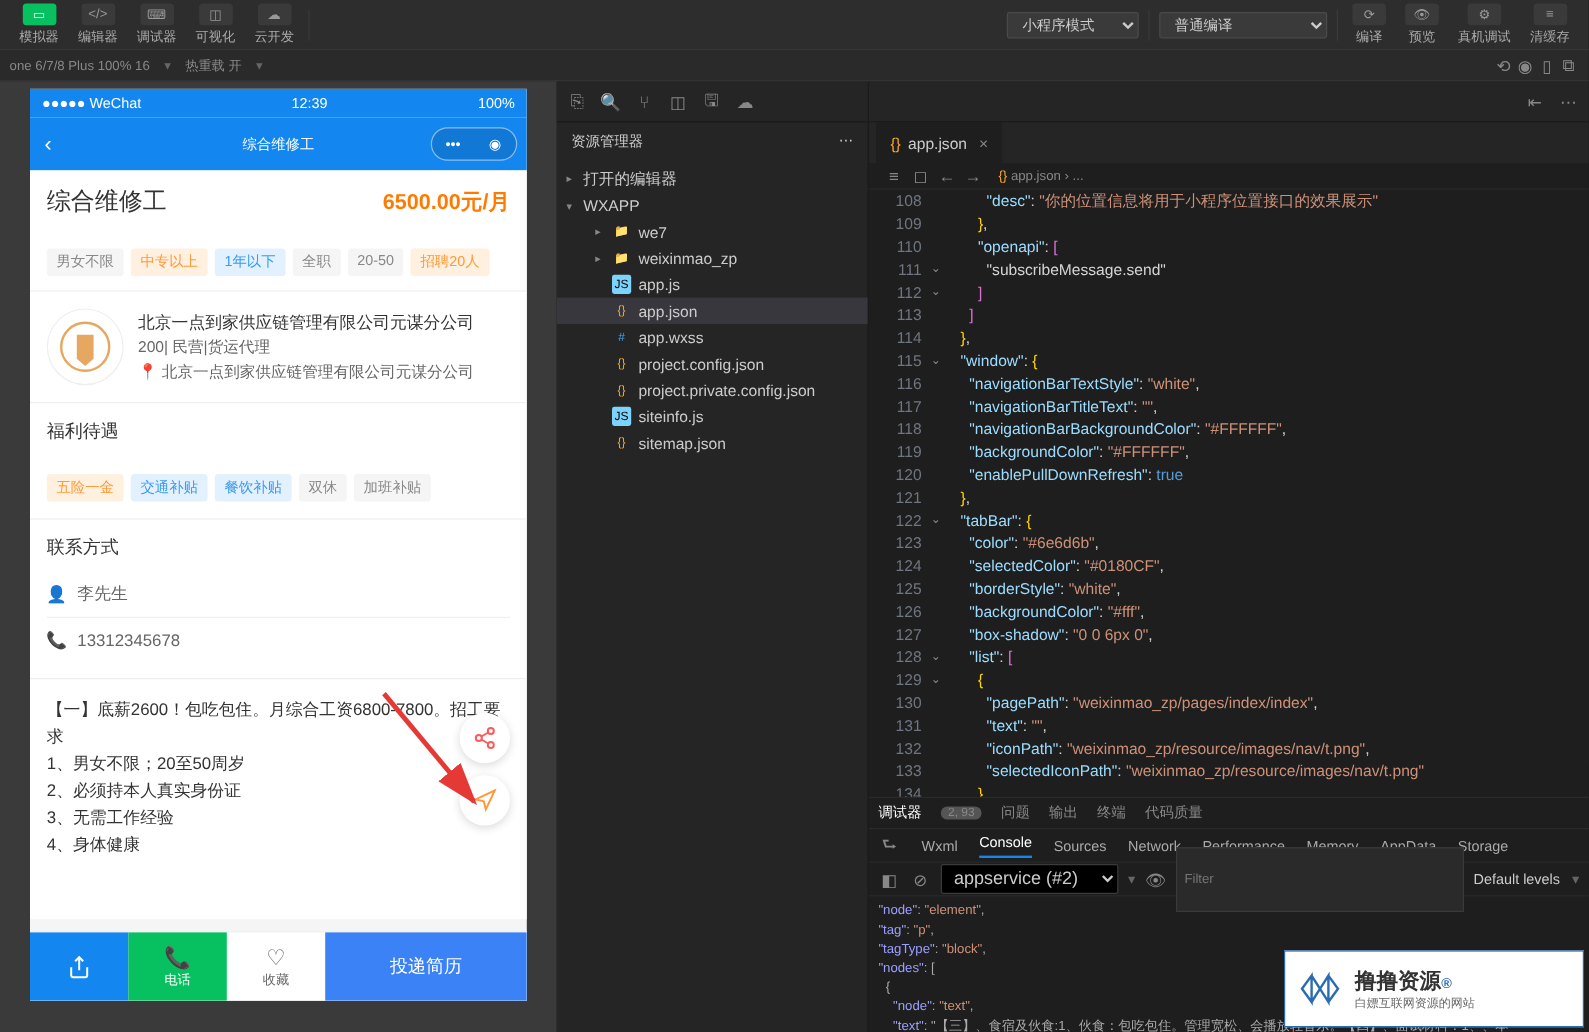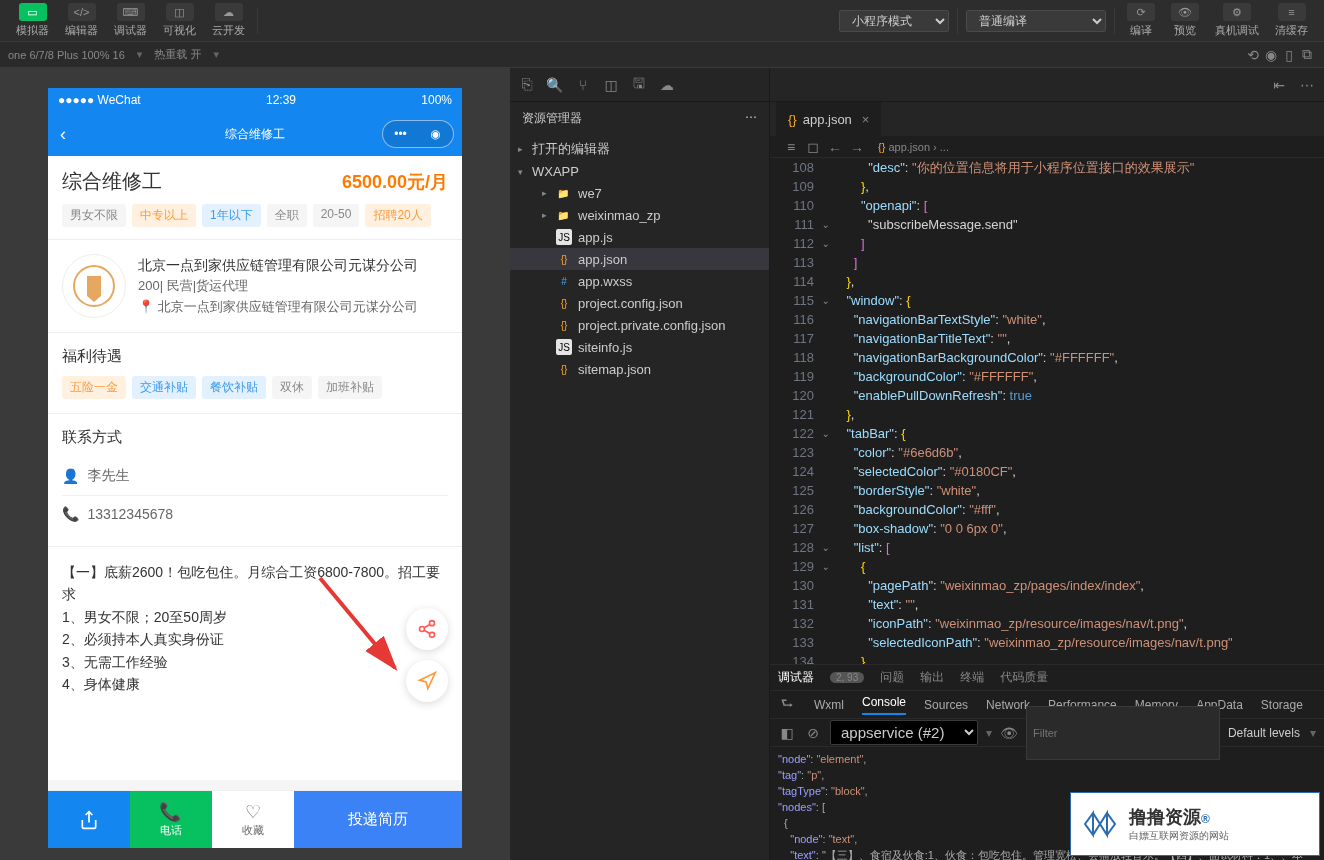--- a/index.html
+++ b/index.html
@@ -15,7 +15,7 @@
 .devbar-item{margin-right:12px;color:#888}
 
 .main{display:flex;height:792px}
-.sim-col{width:510px;background:#3a3a3a;display:flex;flex-direction:column;align-items:center;padding-top:20px}
+.sim-col{width:464px;background:#3a3a3a;display:flex;flex-direction:column;align-items:center;padding-top:6px}
 .sim{width:414px;height:760px;background:#f5f5f5;position:relative;overflow:hidden}
 .ios-sb{height:24px;background:#1486ef;color:#fff;display:flex;justify-content:space-between;align-items:center;padding:0 10px;font-size:12px}
 .nav{height:44px;background:#1486ef;color:#fff;display:flex;align-items:center;justify-content:center;position:relative}

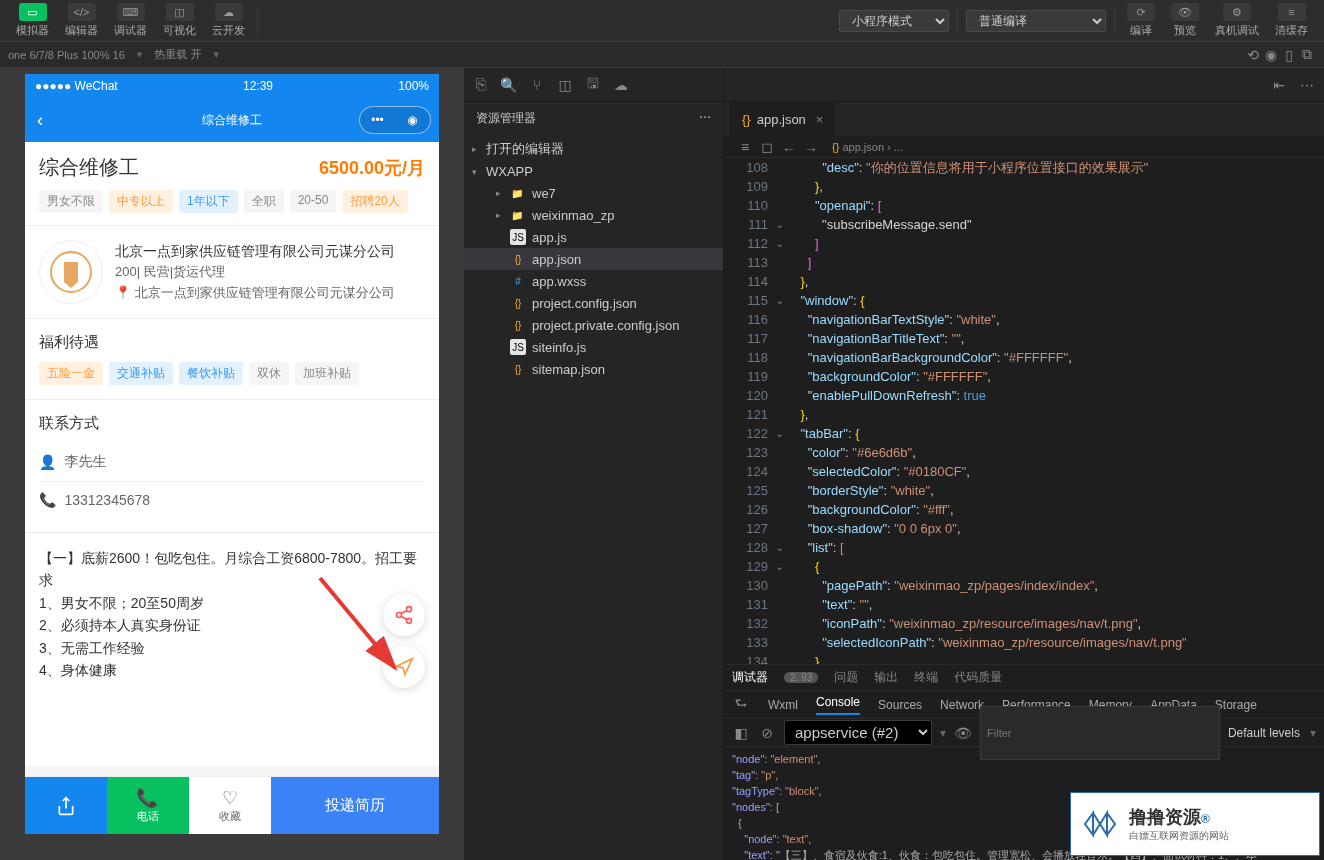--- a/index.html
+++ b/index.html
@@ -27,7 +27,7 @@
 .job-head{display:flex;justify-content:space-between;align-items:baseline}
 .job-title{font-size:20px;font-weight:500;color:#333}
 .salary{color:#ff7a00;font-size:18px;font-weight:700}
-.tags{margin-top:9px;display:flex;flex-wrap:wrap;gap:6px}
+.tags{margin-top:26px;display:flex;flex-wrap:wrap;gap:6px}
 .tag{padding:3px 8px;border-radius:3px;font-size:12px;background:#f5f5f5;color:#888}
 .tag.or{background:#fff0e0;color:#ff9a3a}
 .tag.bl{background:#e3f1ff;color:#3a9aef}

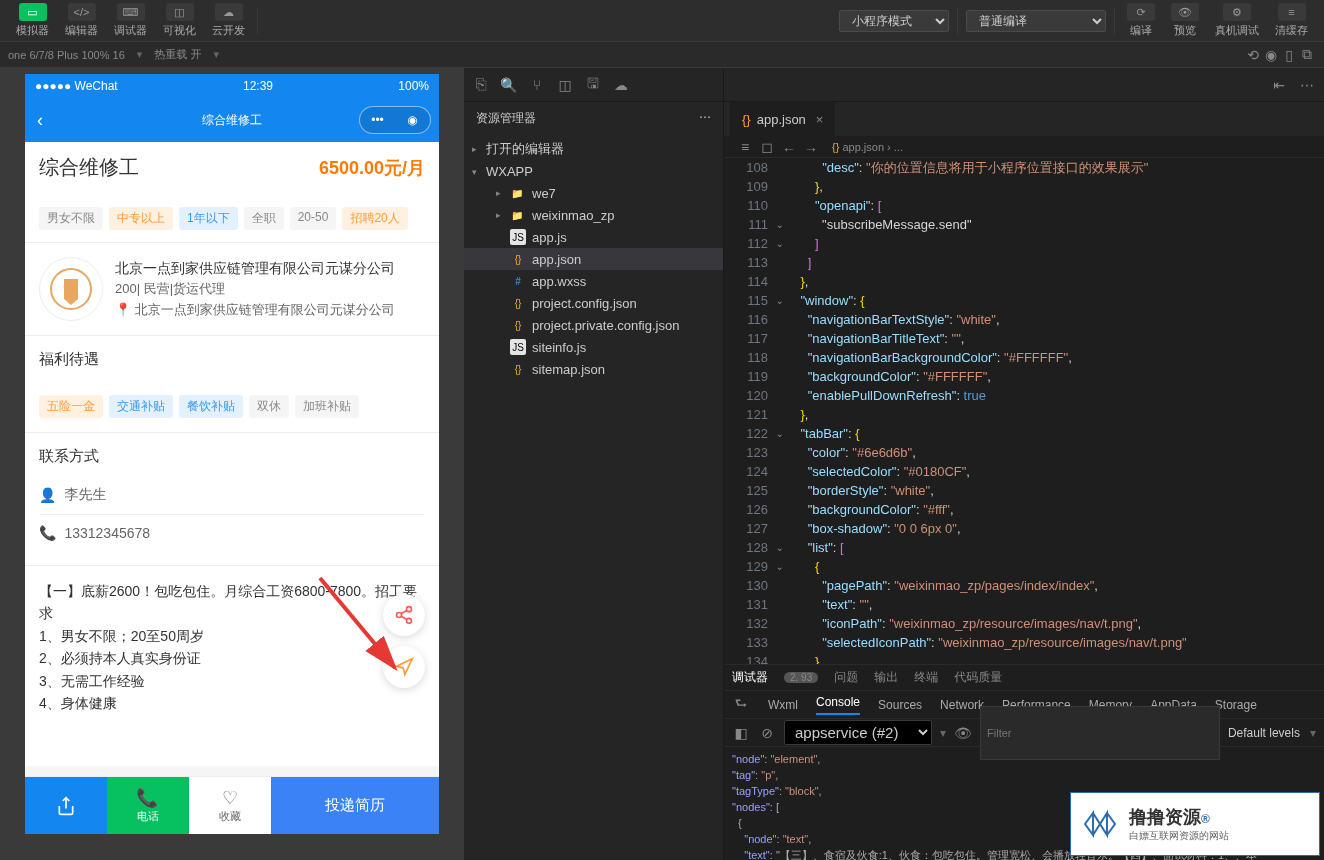--- a/index.html
+++ b/index.html
@@ -59,7 +59,7 @@
 .tree-item .fi{width:16px;height:16px;margin-right:6px;display:inline-flex;align-items:center;justify-content:center;font-size:10px;border-radius:2px}
 .chev{width:12px;color:#888;font-size:9px;margin-right:2px}
 .indent1{padding-left:32px}
-.js-i{background:#e5e5e5;color:#000}
+.js-i{background:#7dd3fc;color:#000}
 .json-i{color:#f9a825}
 .wxss-i{color:#42a5f5}
 

